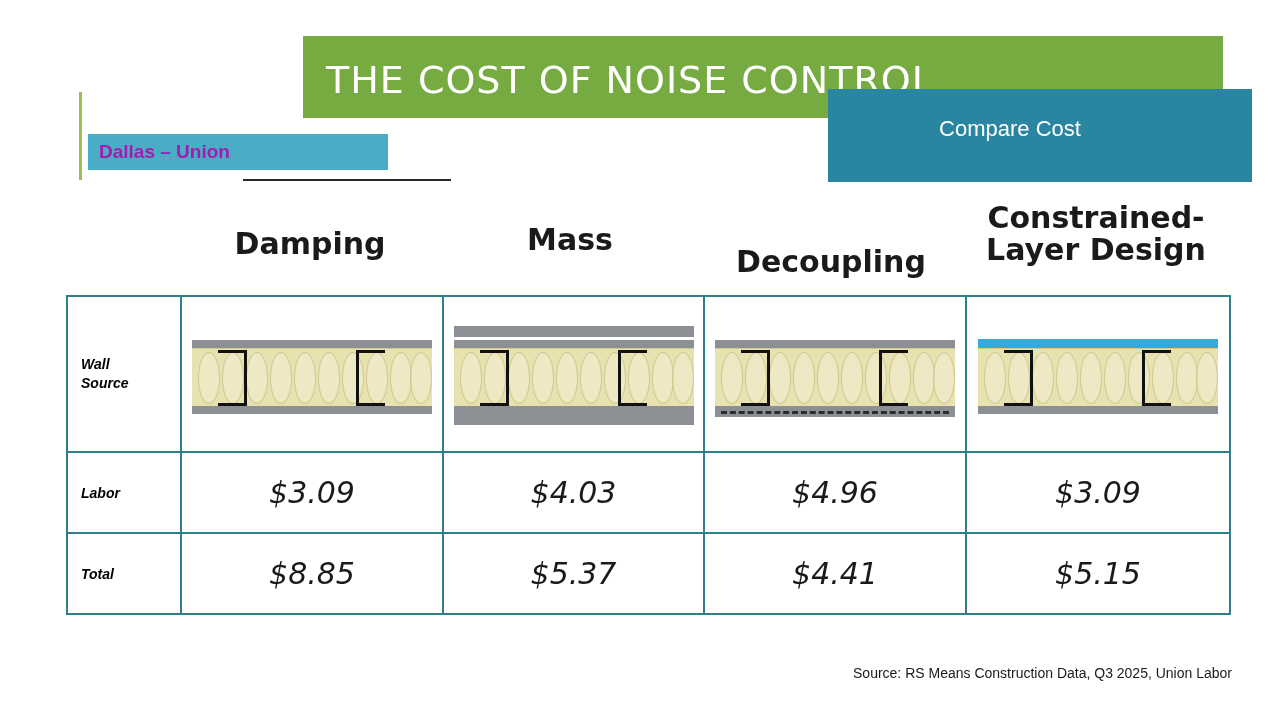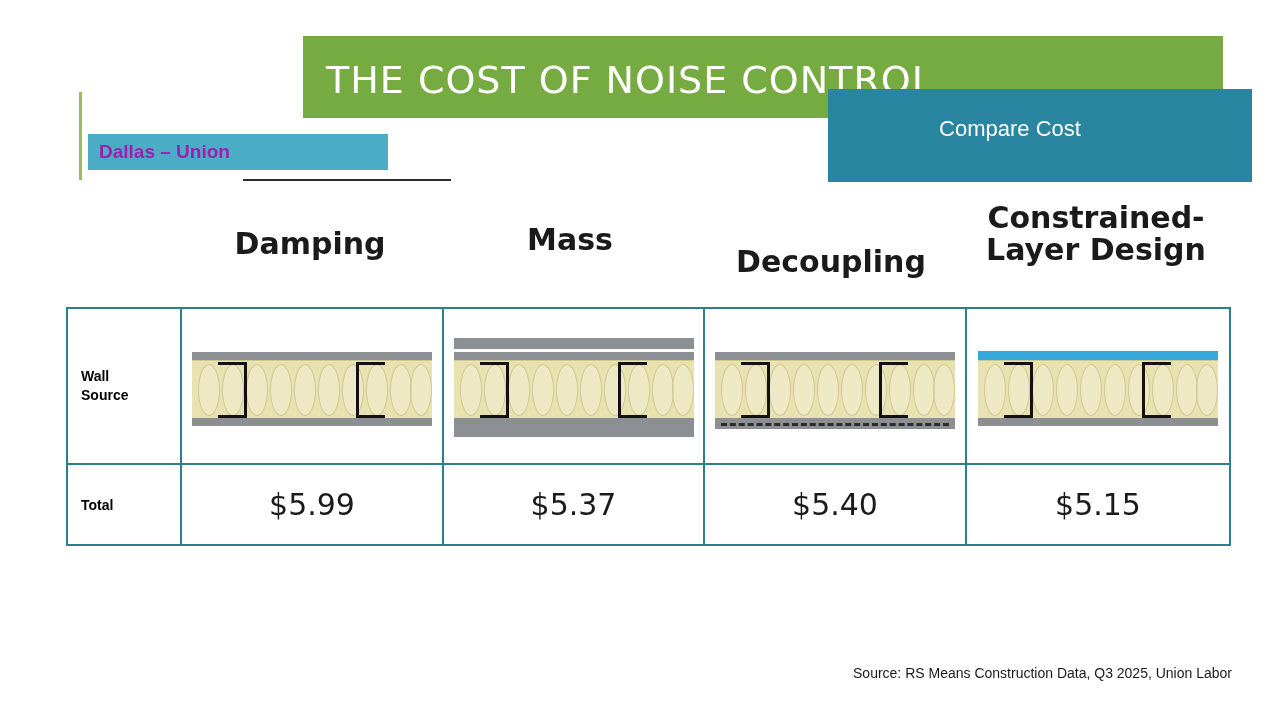--- a/index.html
+++ b/index.html
@@ -110,10 +110,11 @@
   .tbl {
     position: absolute;
     left: 66px;
-    top: 307px;
+    top: 295px;
     width: 1163px;
     border-collapse: collapse;
     table-layout: fixed;
+    font-style: italic;
   }
   .tbl td {
     border: 2px solid #2E7F8E;

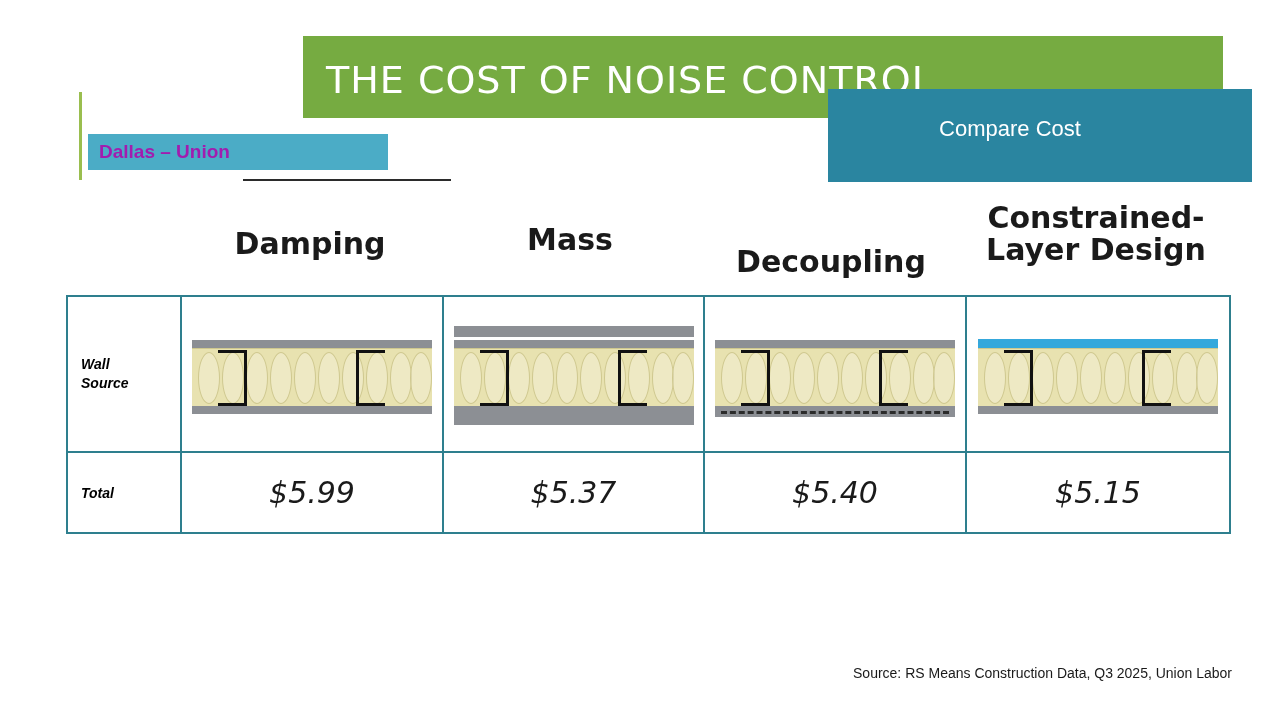--- a/index.html
+++ b/index.html
@@ -331,6 +331,13 @@
   </tr>
 
 
+  <tr class="r-data">
+    <td class="row-label">Labor</td>
+    <td class="cell-val">$3.09</td>
+    <td class="cell-val">$4.03</td>
+    <td class="cell-val">$4.96</td>
+    <td class="cell-val">$3.09</td>
+  </tr>
 
   <tr class="r-data">
     <td class="row-label">Total</td>

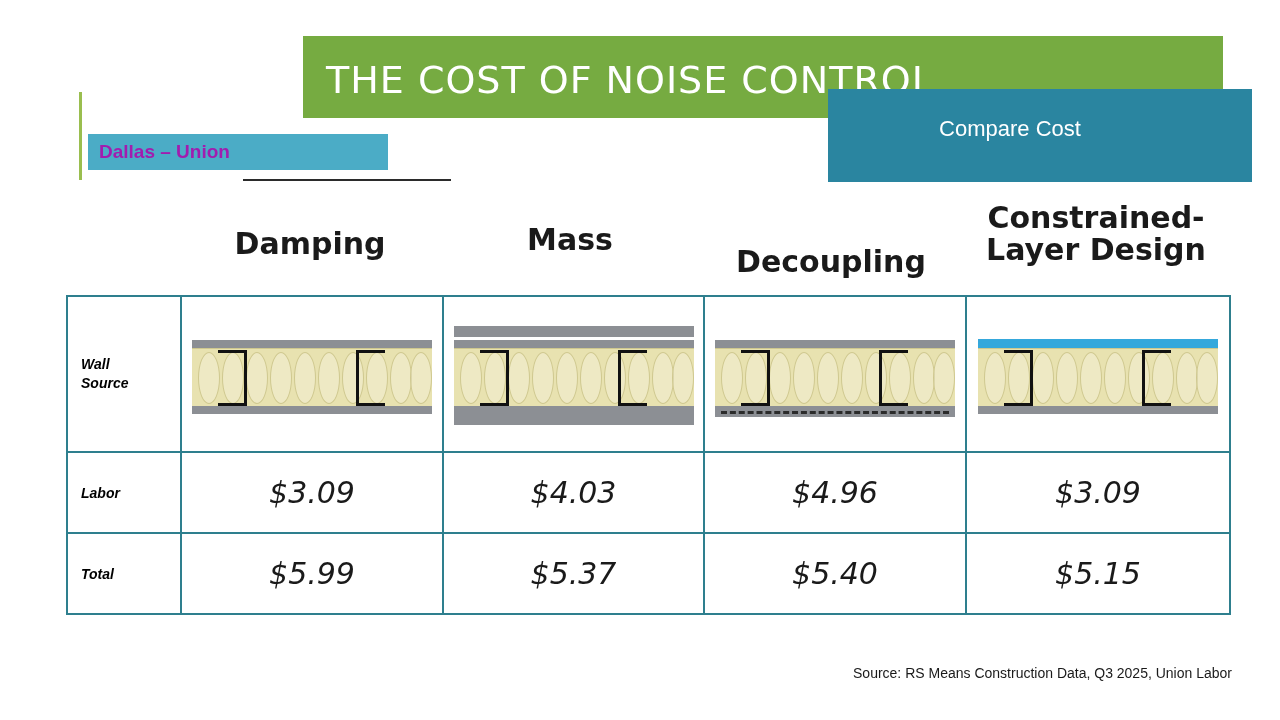--- a/index.html
+++ b/index.html
@@ -341,7 +341,7 @@
 
   <tr class="r-data">
     <td class="row-label">Total</td>
-    <td class="cell-val">$5.99</td>
+    <td class="cell-val">$8.85</td>
     <td class="cell-val">$5.37</td>
     <td class="cell-val">$5.40</td>
     <td class="cell-val">$5.15</td>

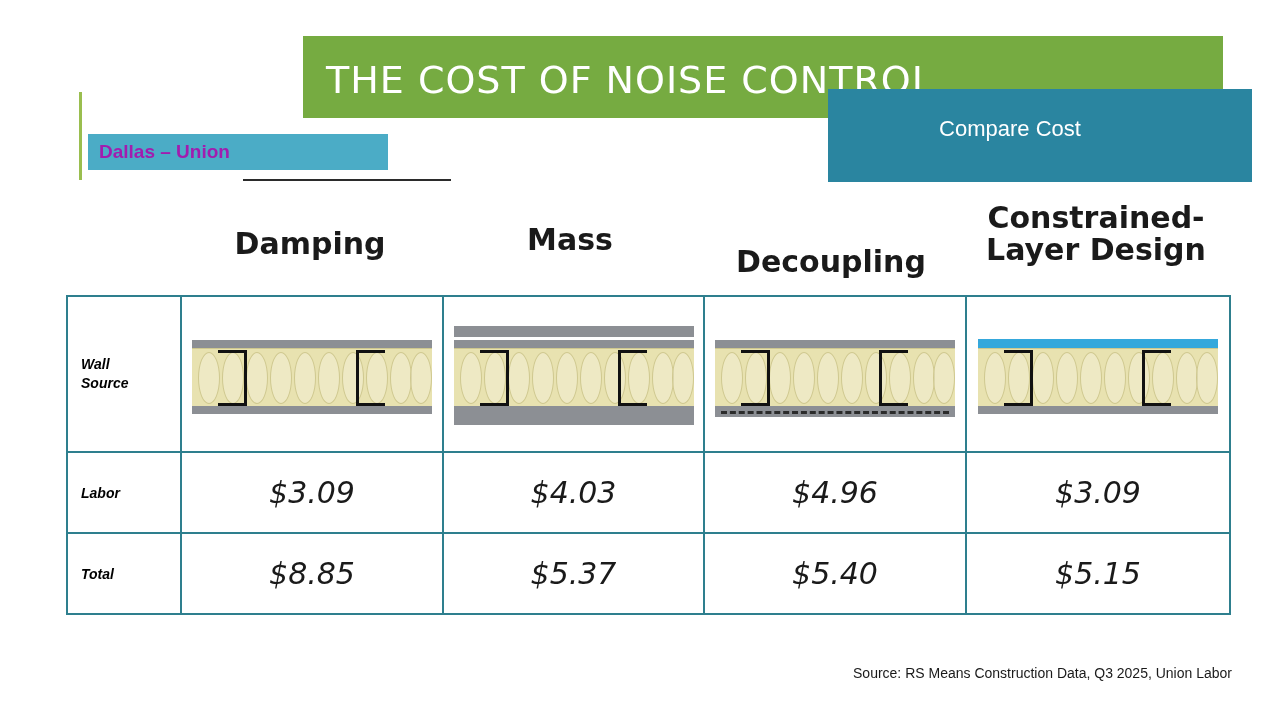--- a/index.html
+++ b/index.html
@@ -343,7 +343,7 @@
     <td class="row-label">Total</td>
     <td class="cell-val">$8.85</td>
     <td class="cell-val">$5.37</td>
-    <td class="cell-val">$5.40</td>
+    <td class="cell-val">$4.41</td>
     <td class="cell-val">$5.15</td>
   </tr>
 </tbody>

